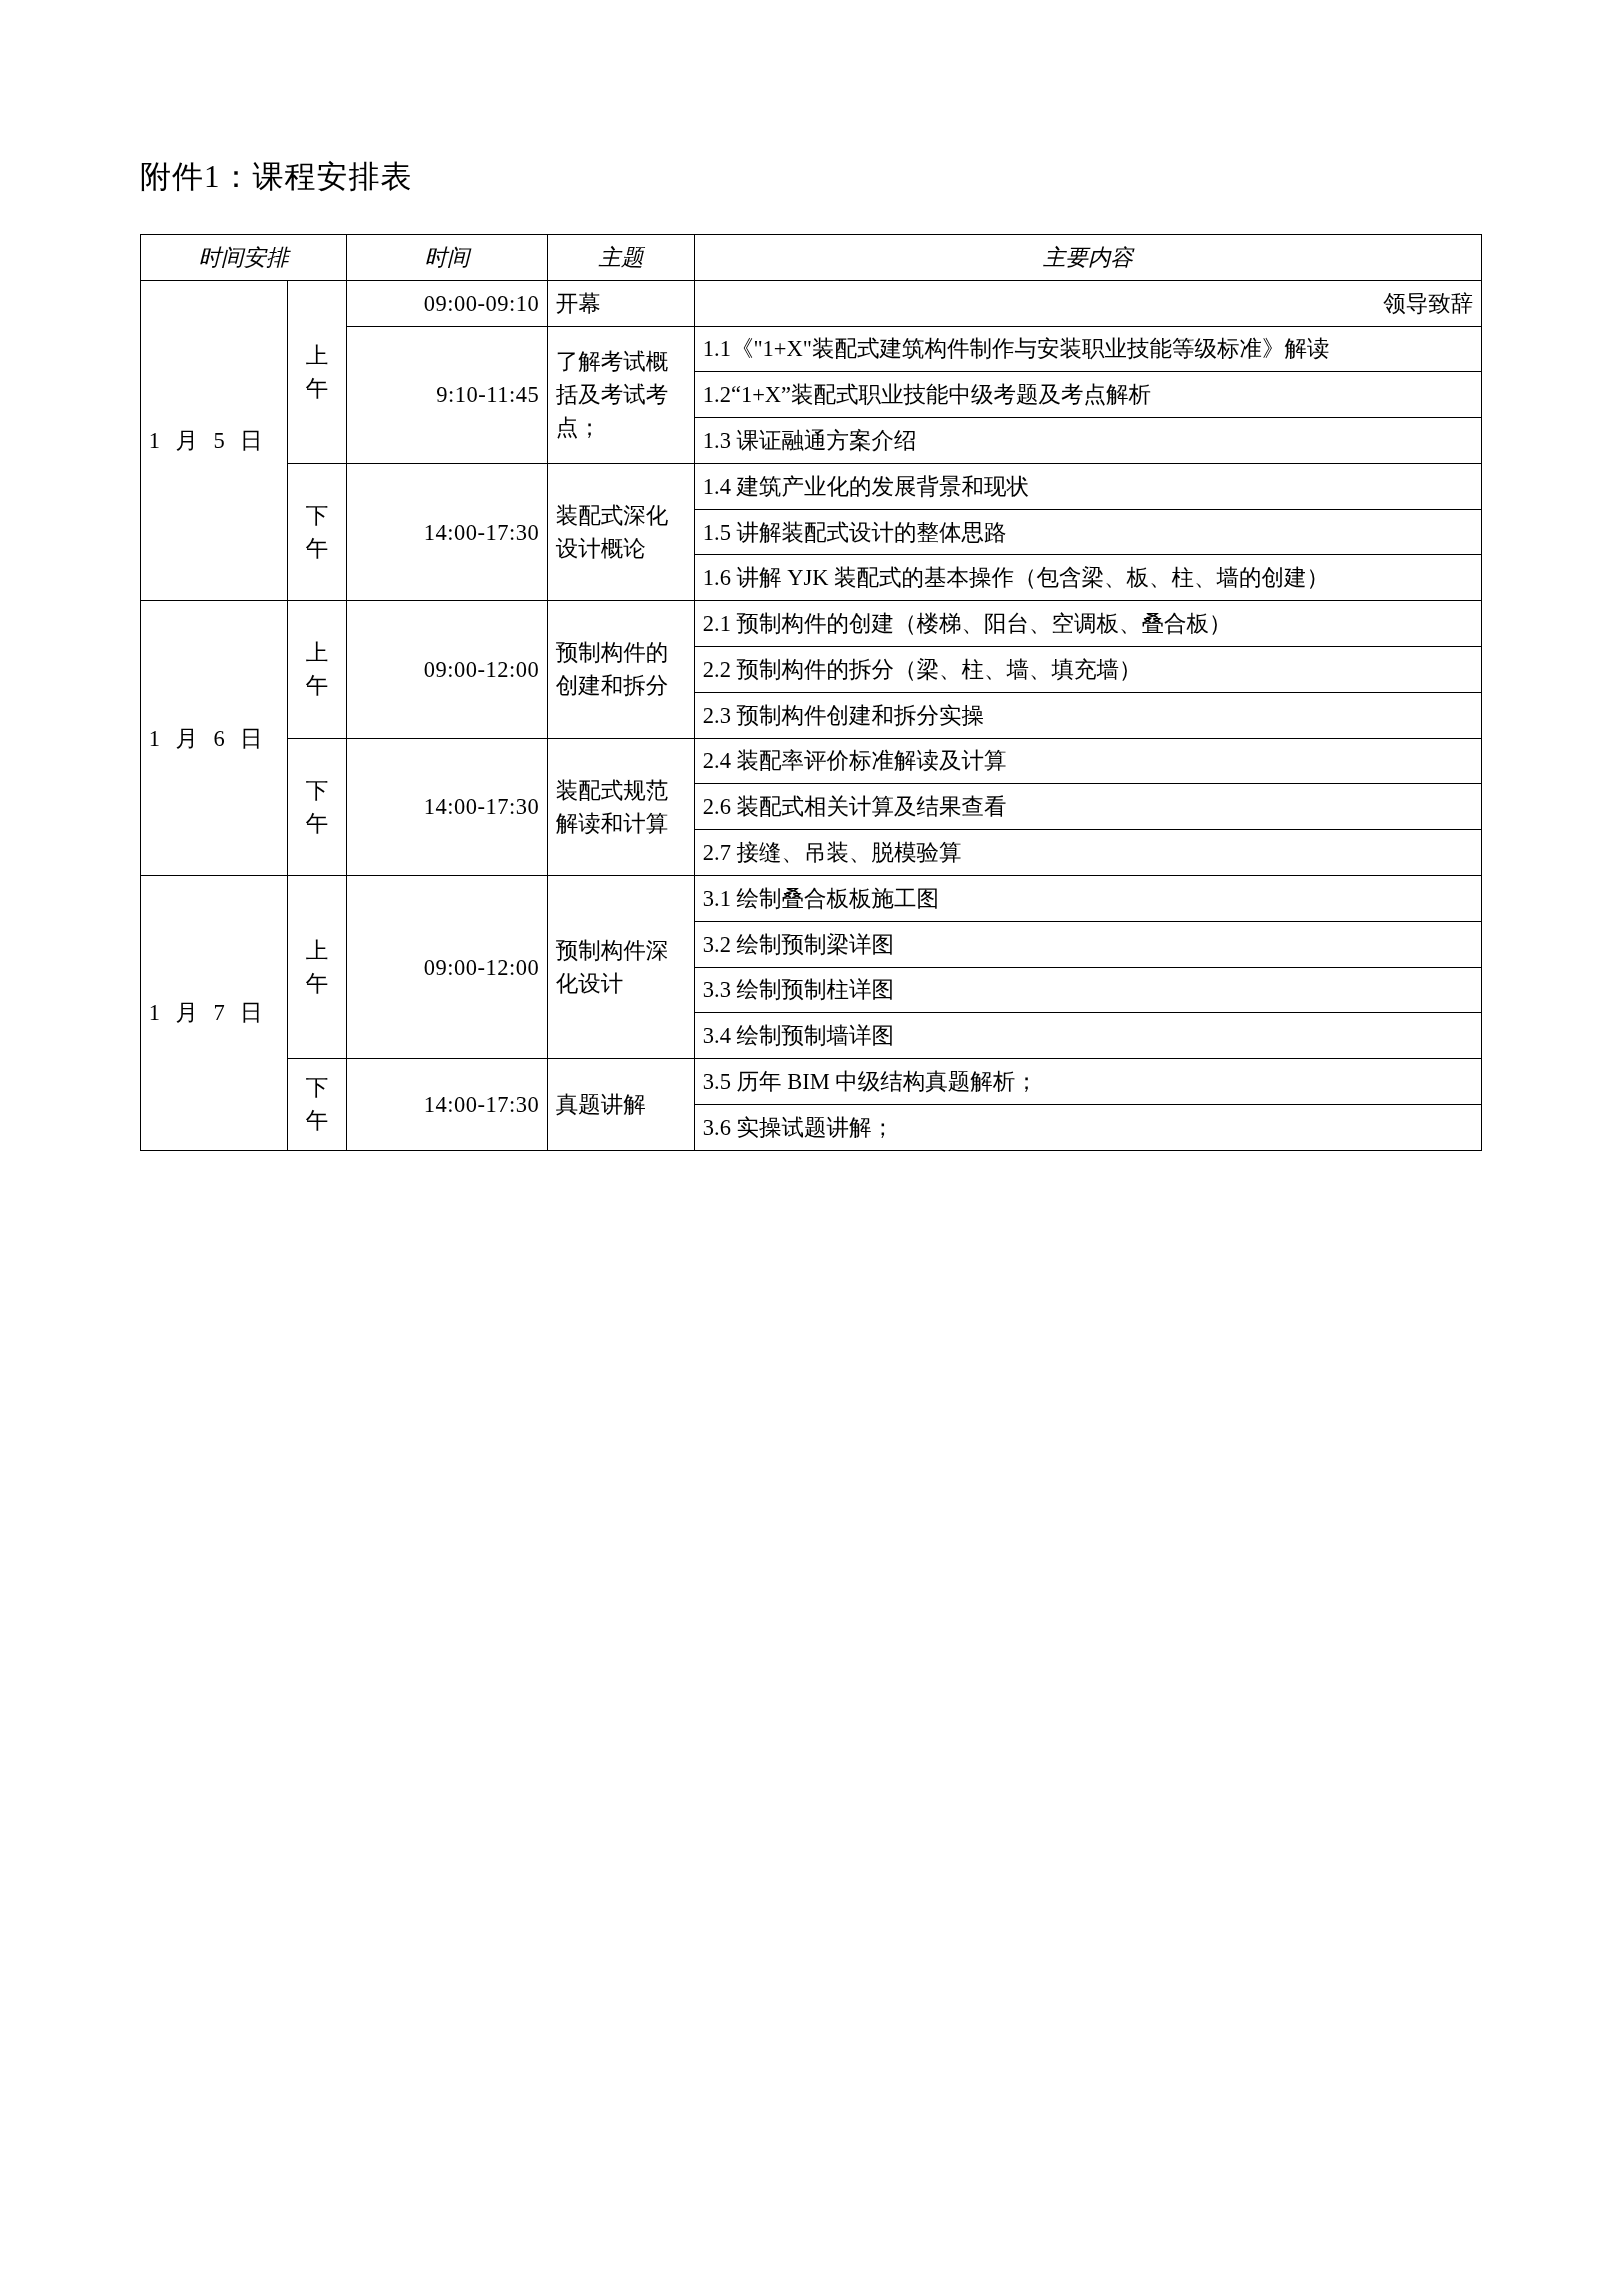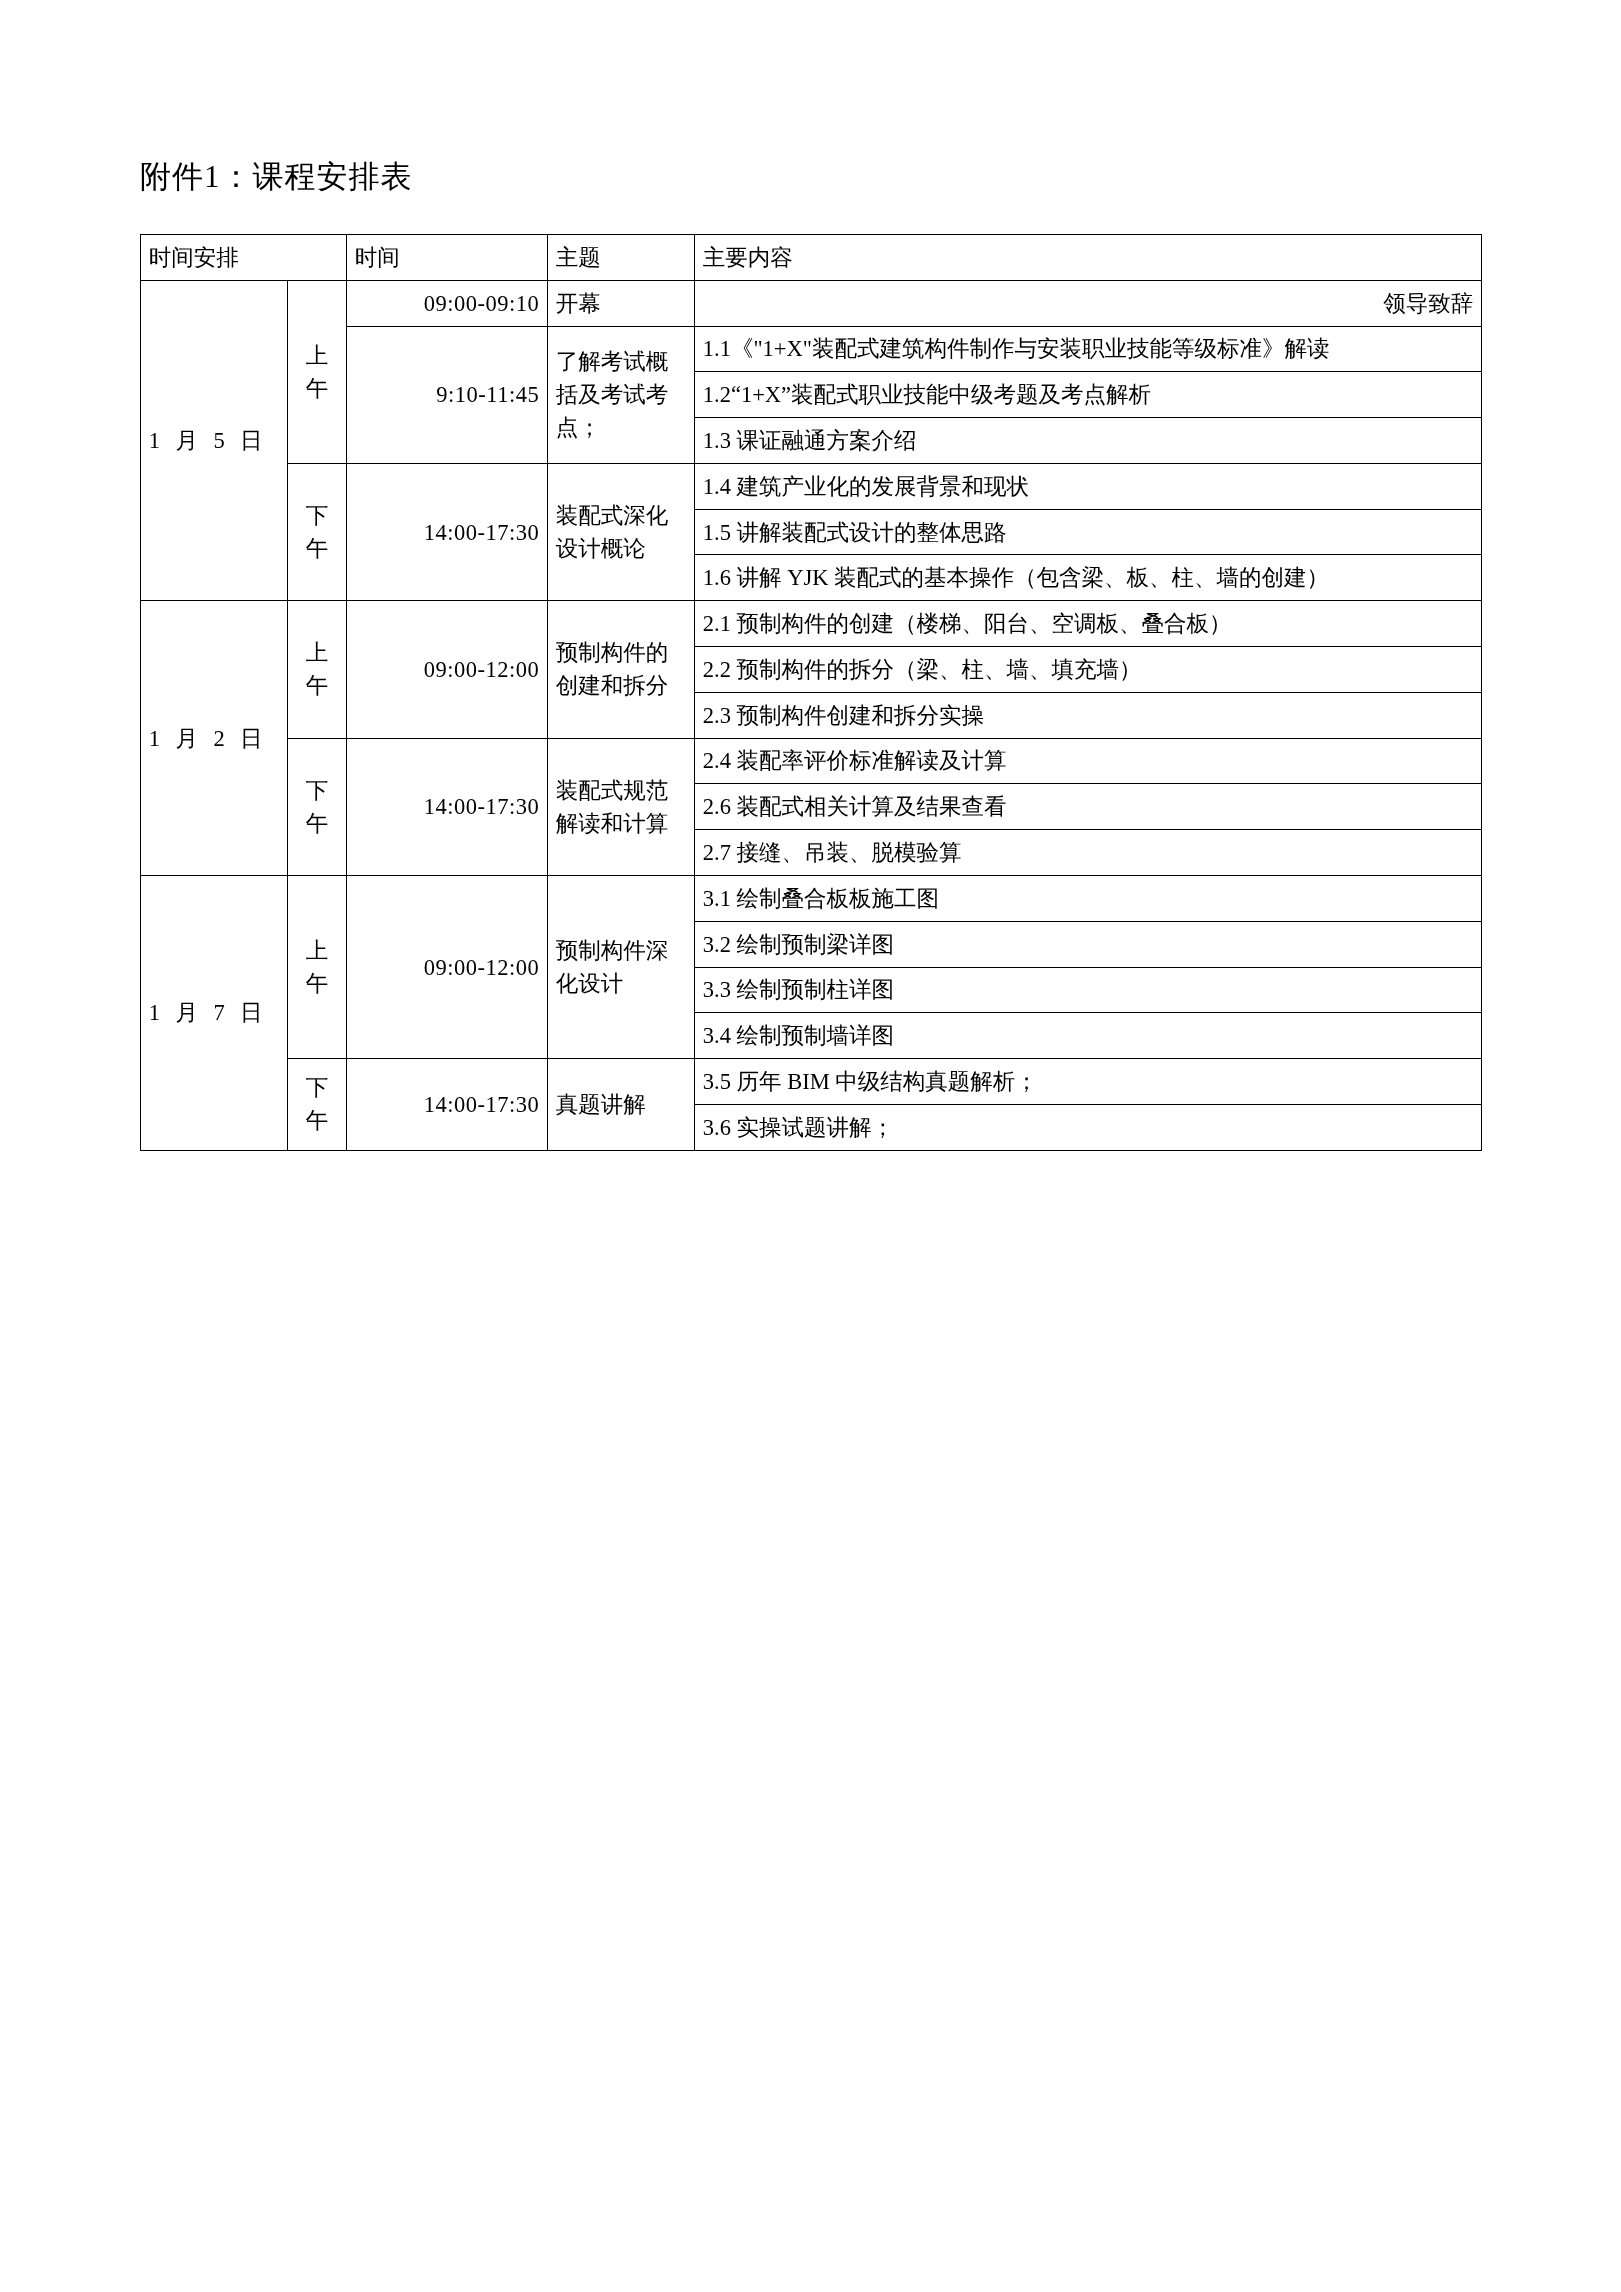--- a/index.html
+++ b/index.html
@@ -57,7 +57,7 @@
   col.c-topic  { width: 147px; }
   col.c-content{ width: 787px; }
 
-  .th-cell { text-align: left; }
+  .th-cell { text-align: center; font-style: italic; }
 
   .date-cell {
     text-align: left;

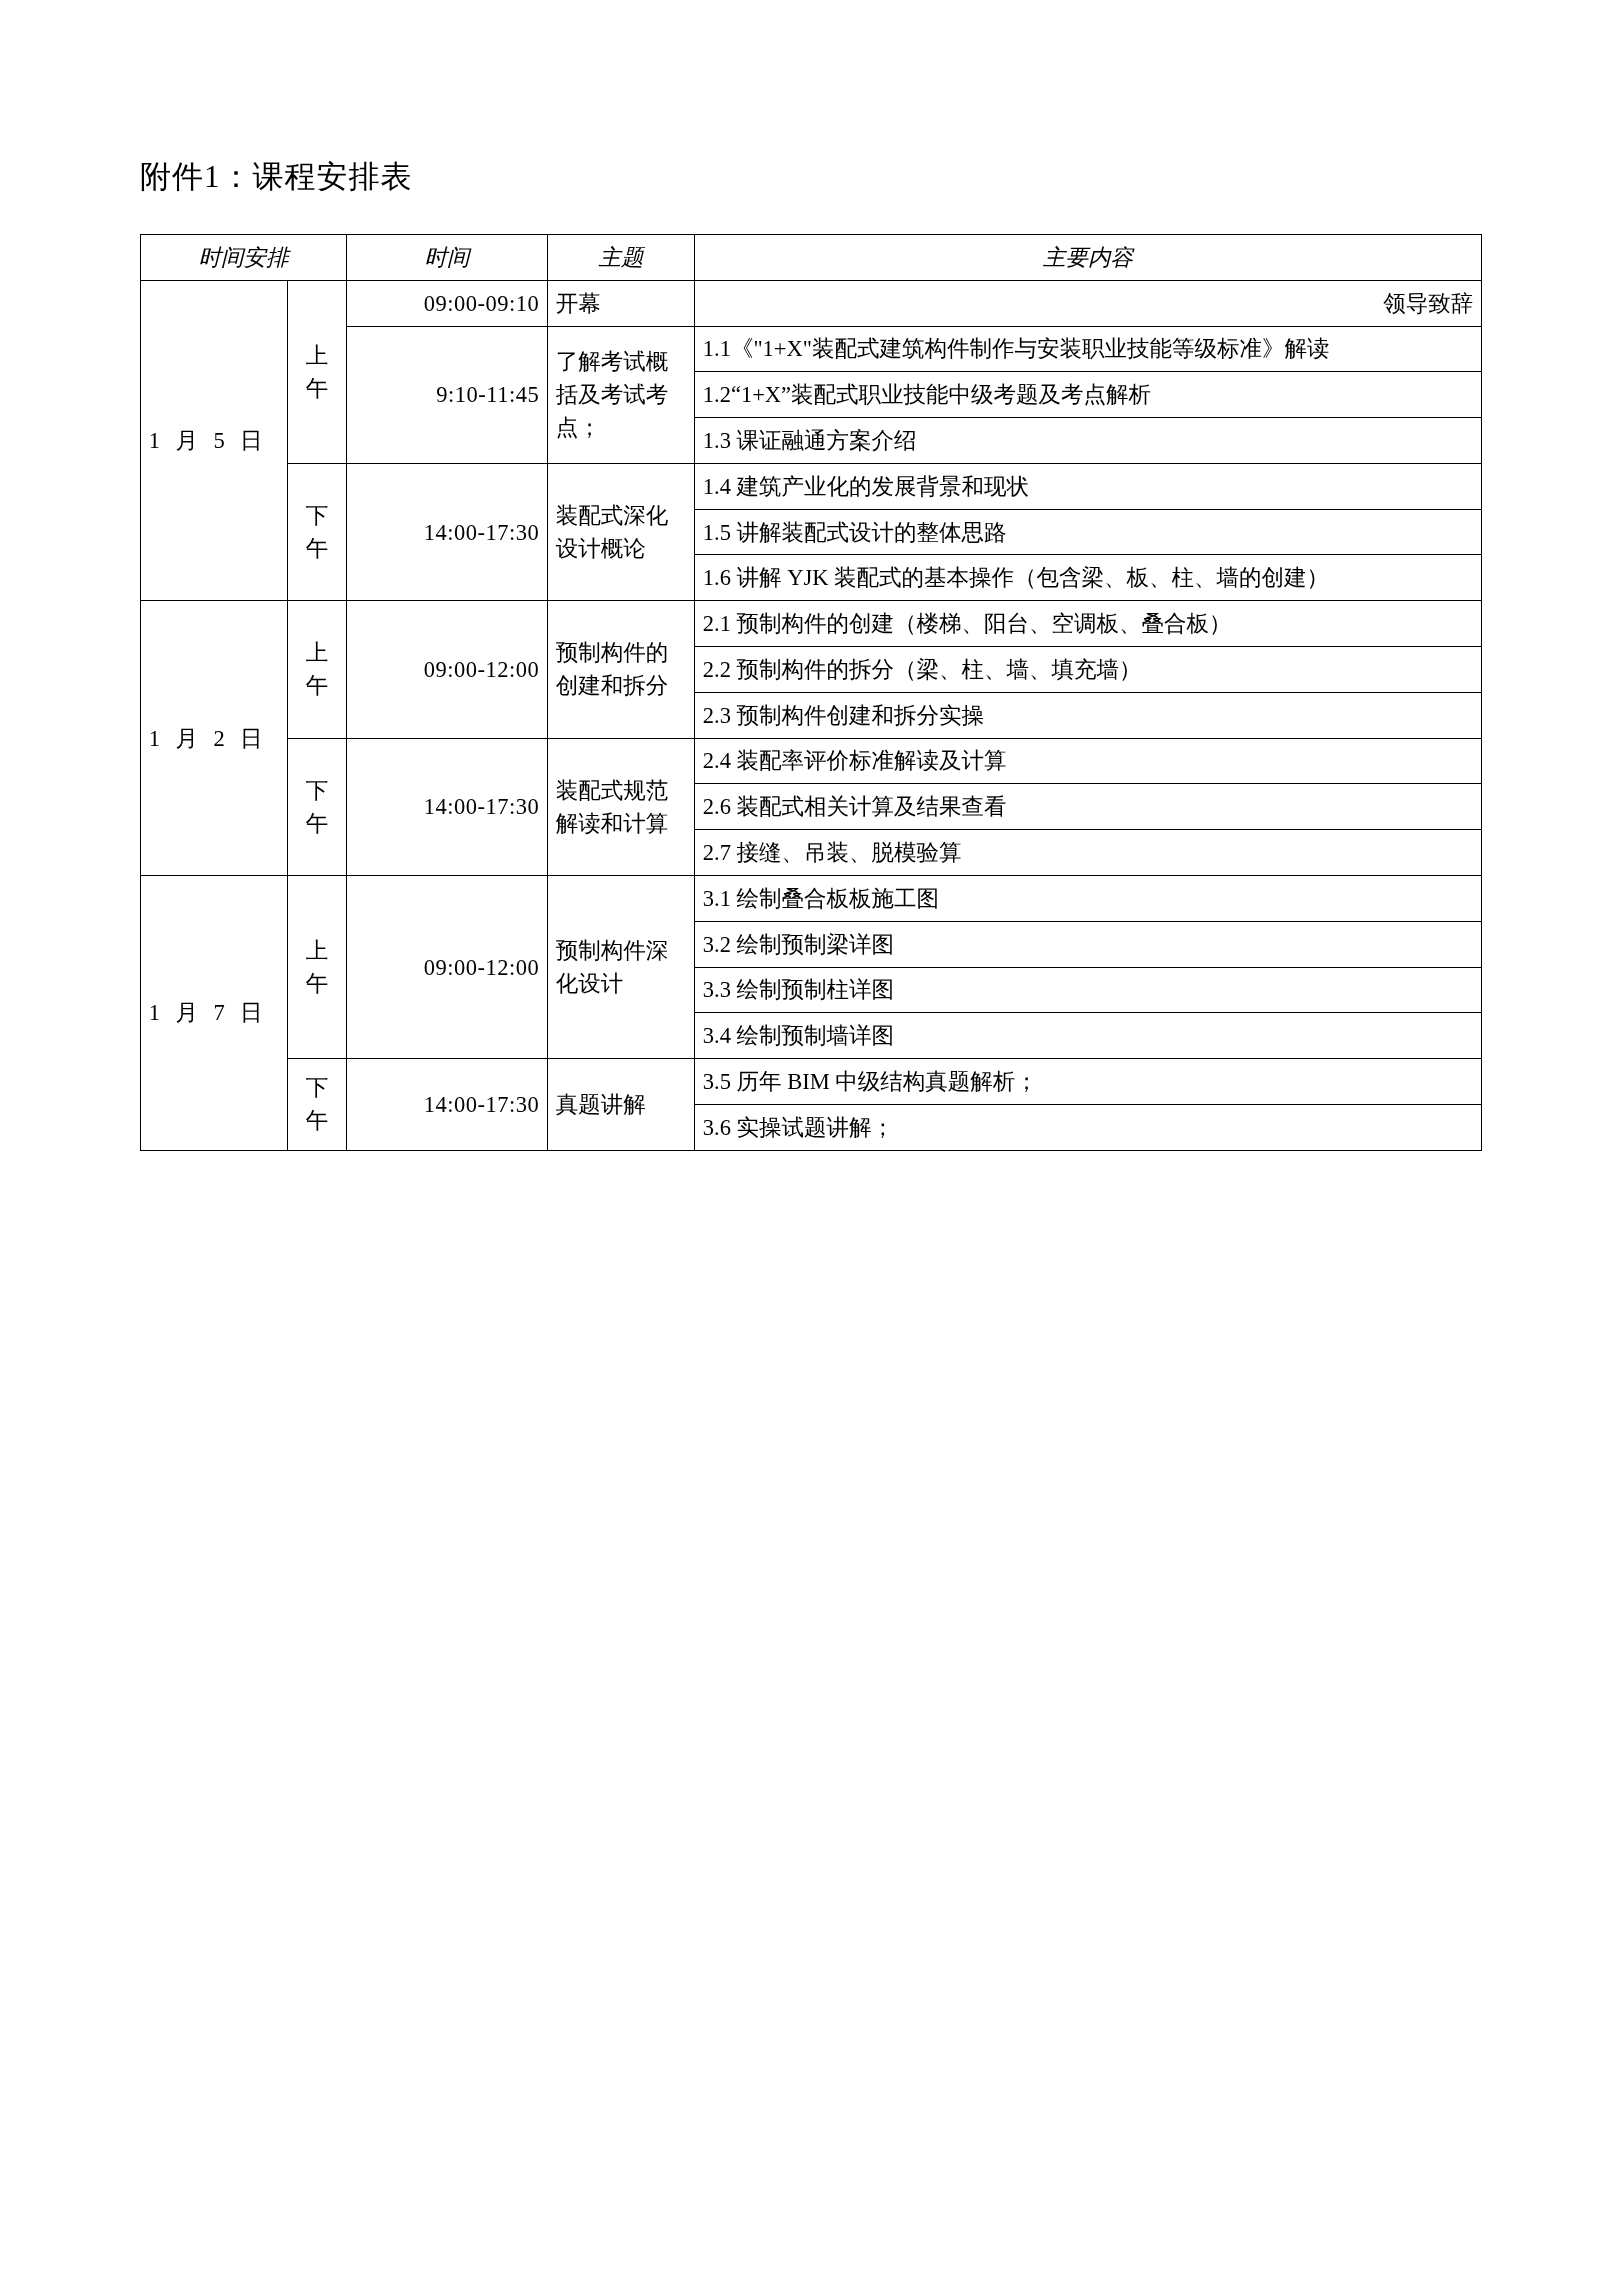--- a/index.html
+++ b/index.html
@@ -157,7 +157,7 @@
           <td class="content-cell">1.6 讲解 YJK 装配式的基本操作（包含梁、板、柱、墙的创建）</td>
         </tr>
         <tr>
-          <td class="date-cell" rowspan="6">1 月 2 日</td>
+          <td class="date-cell" rowspan="6">1 月 6 日</td>
           <td class="half-cell" rowspan="3">
             <span>上</span>
             <span>午</span>

